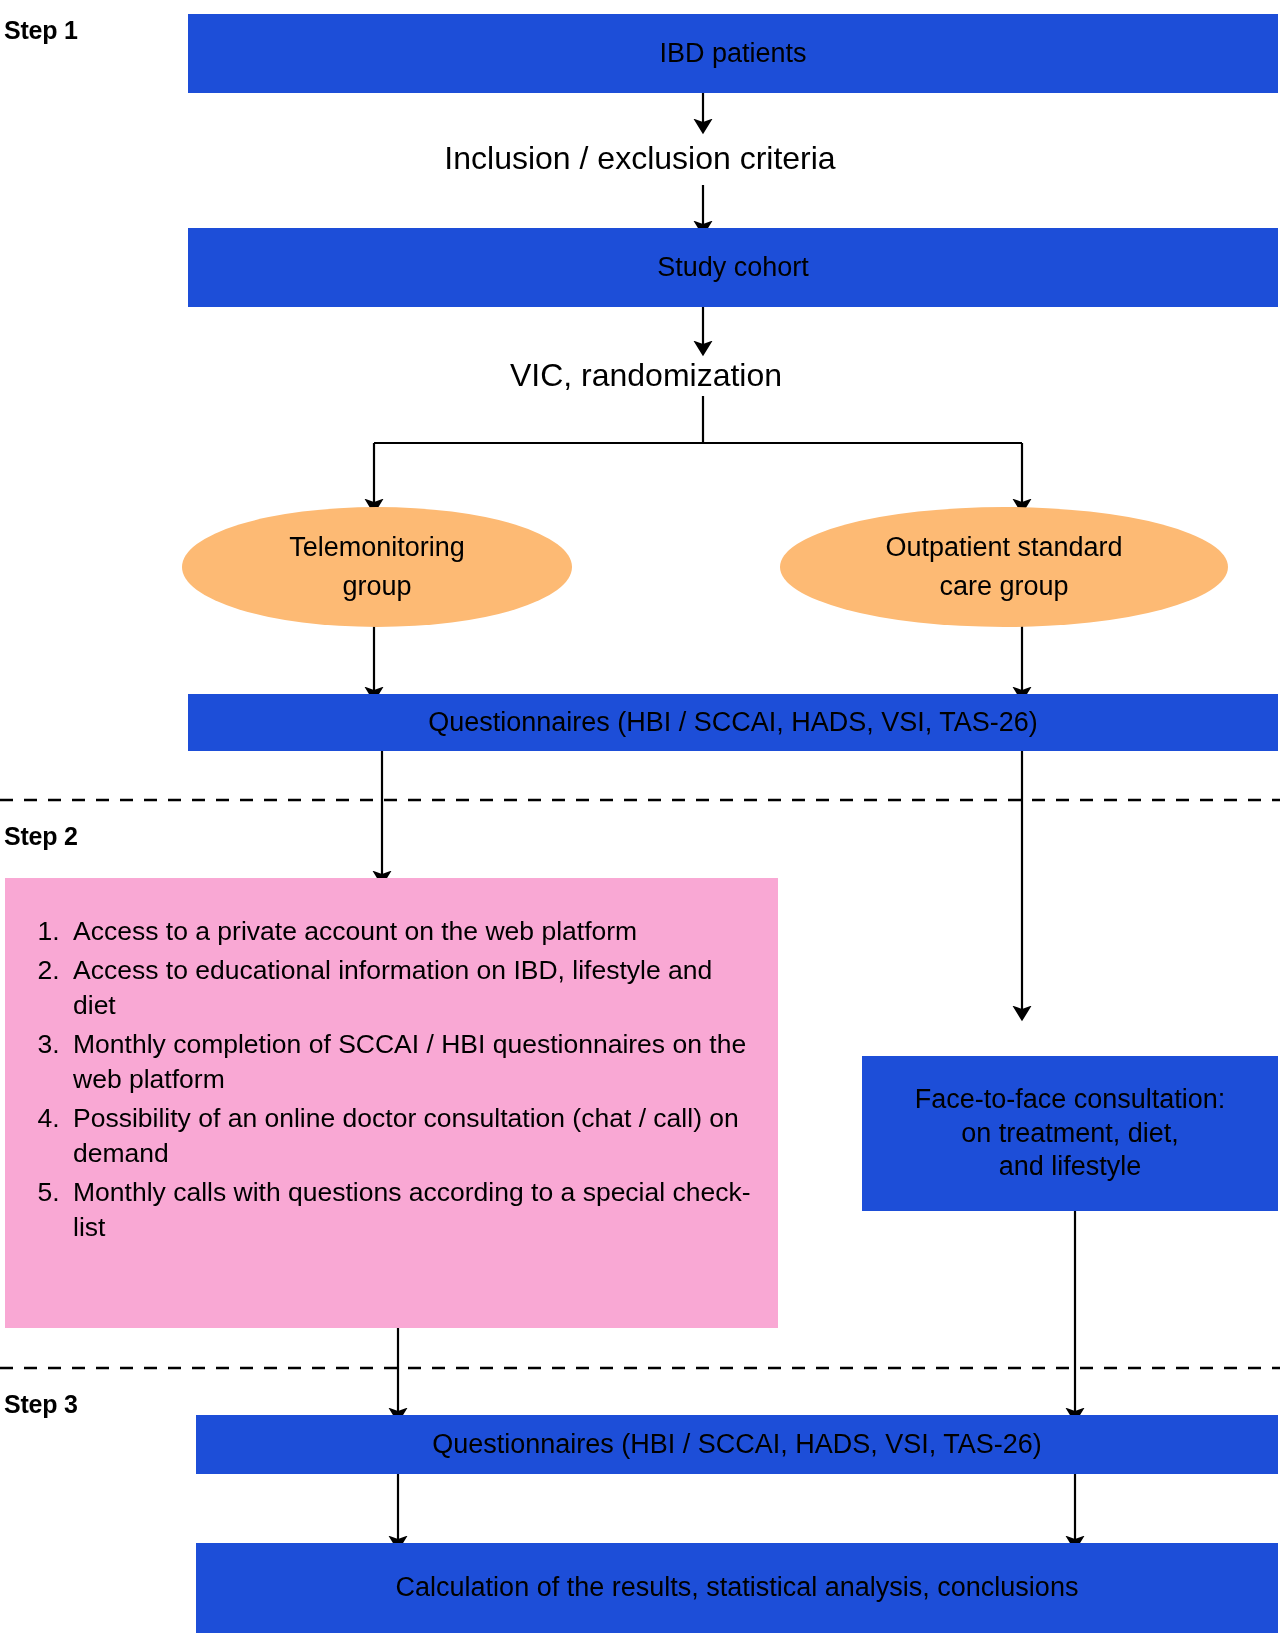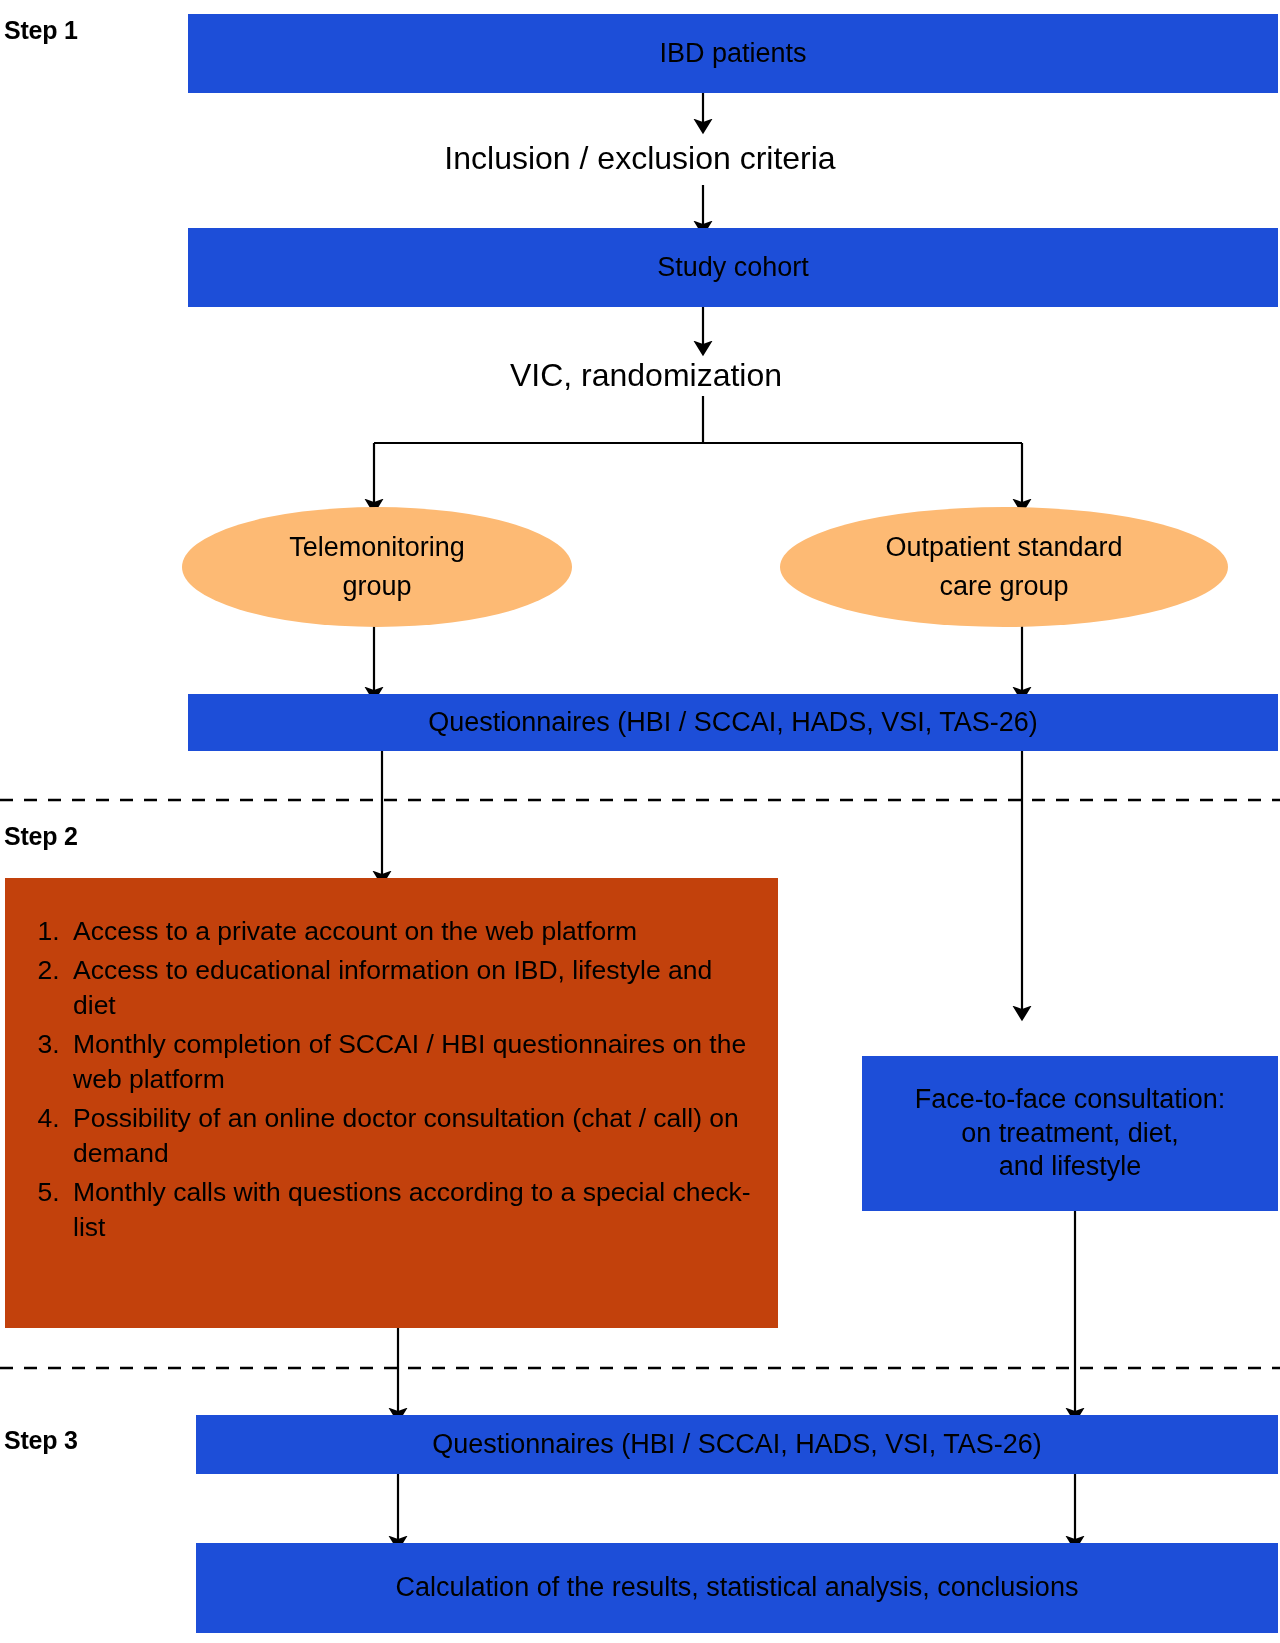--- a/index.html
+++ b/index.html
@@ -72,7 +72,7 @@
   
   .list-box {
     position: absolute;
-    background: #c2410c;
+    background: #f9a8d4;
     box-sizing: border-box;
     padding: 36px 18px 30px 22px;
     font-family: "Liberation Sans", sans-serif;

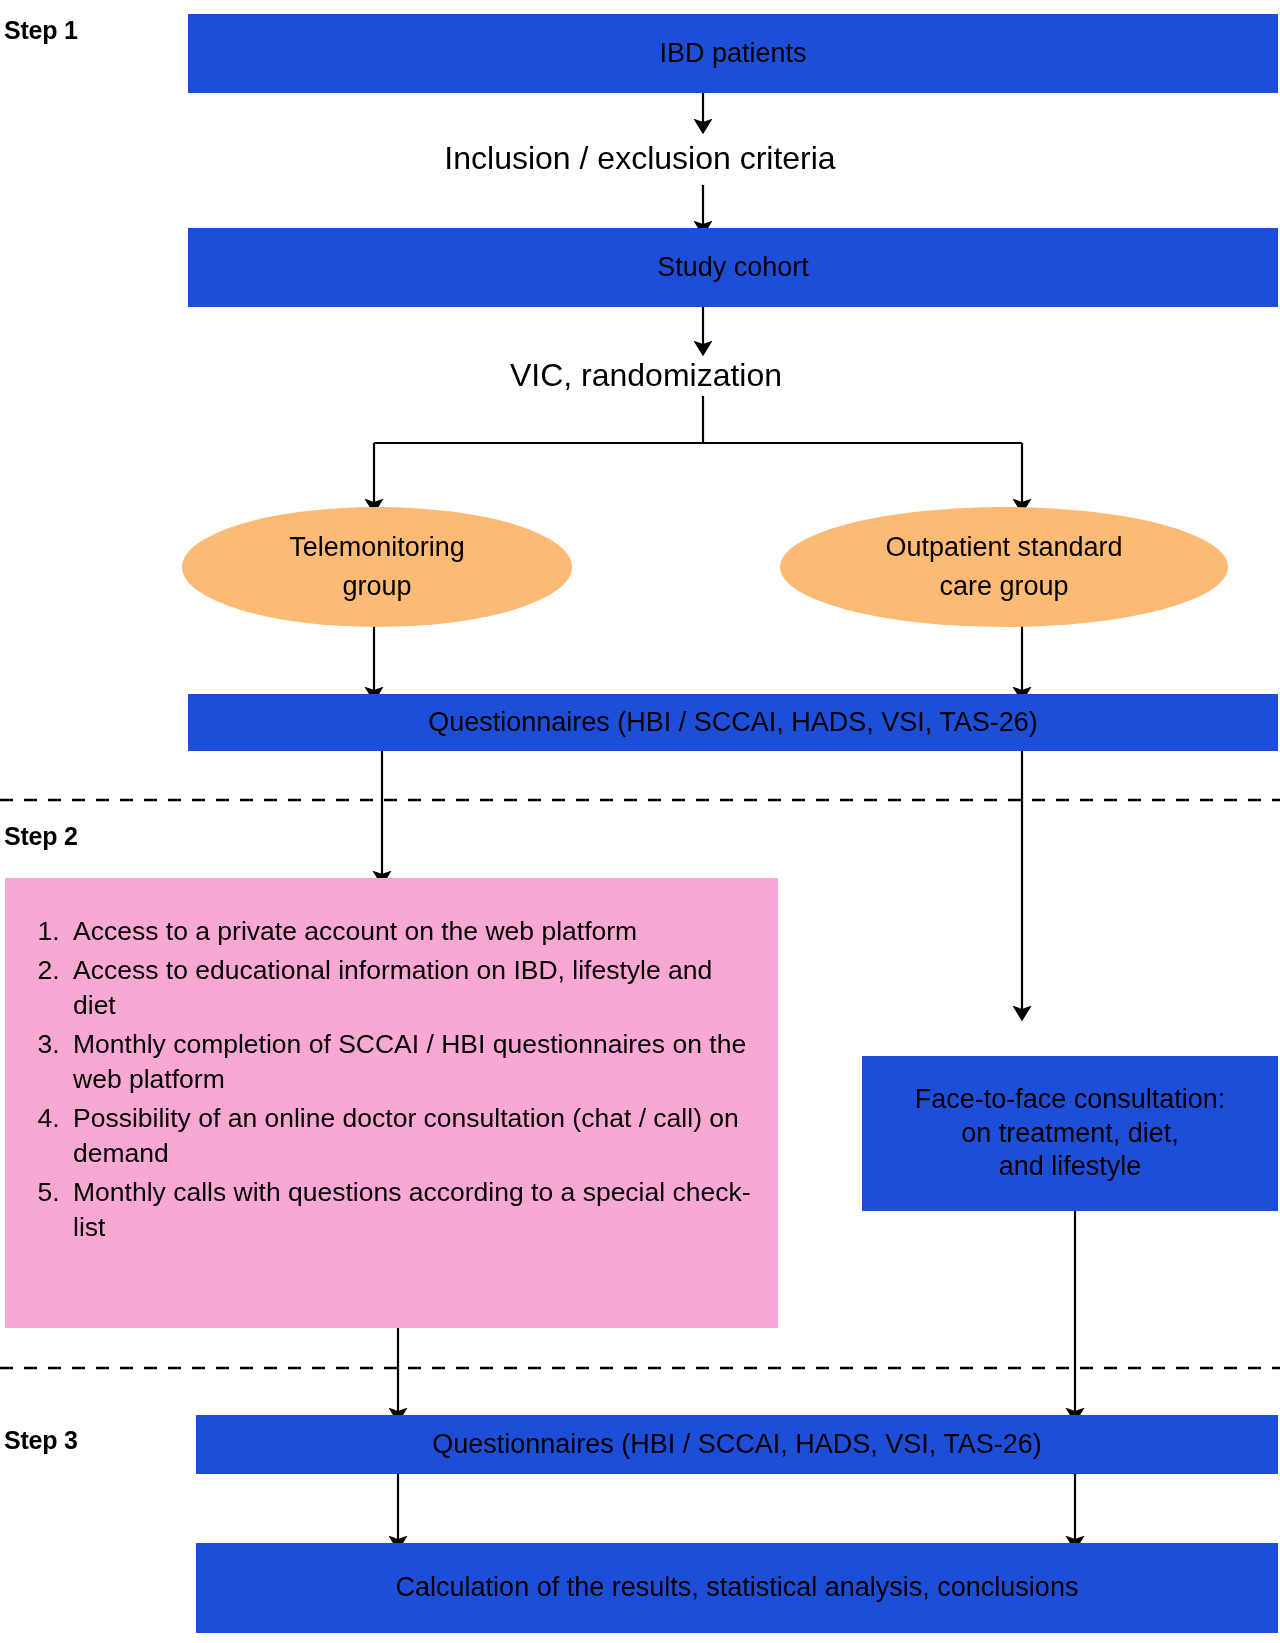--- a/index.html
+++ b/index.html
@@ -144,7 +144,7 @@
 
   <div class="step-label" style="left:4px; top:16px;">Step 1</div>
   <div class="step-label" style="left:4px; top:822px;">Step 2</div>
-  <div class="step-label" style="left:4px; top:1426px;">Step 3</div>
+  <div class="step-label" style="left:4px; top:1390px;">Step 3</div>
 
   <div class="box" style="left:188px; top:14px; width:1090px; height:79px;">IBD patients</div>
 

